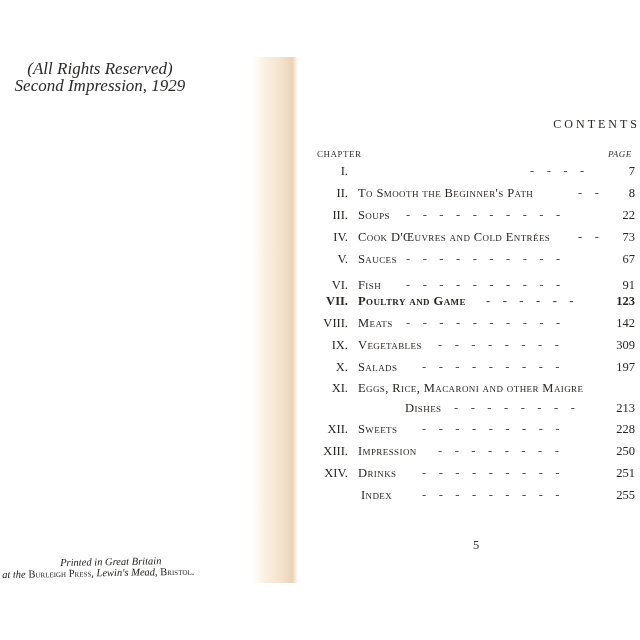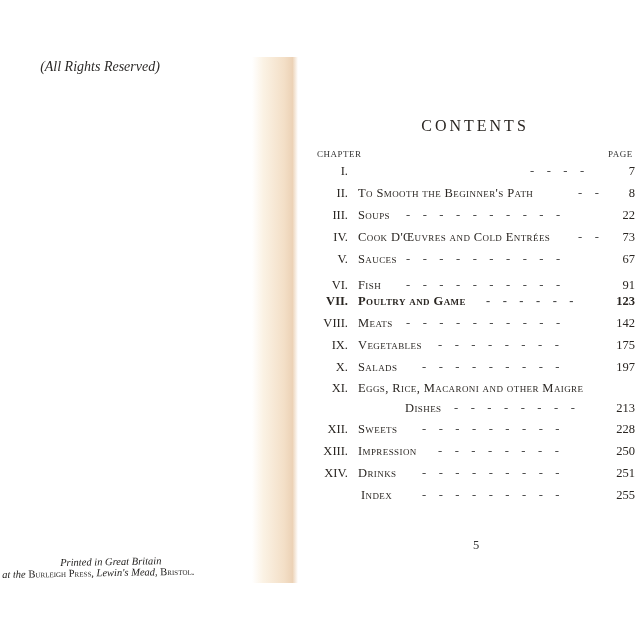--- a/index.html
+++ b/index.html
@@ -16,7 +16,7 @@
   .left-page { position:absolute; left:0; top:0; width:252px; height:640px; }
   .rights {
     position:absolute; left:0; width:200px; text-align:center;
-    font-style:italic; font-size:14px; color:#2c2a28;
+    font-style:italic; font-size:17px; color:#2c2a28;
   }
   .printer {
     position:absolute; font-size:10.5px; white-space:nowrap; color:#1e1c1a;

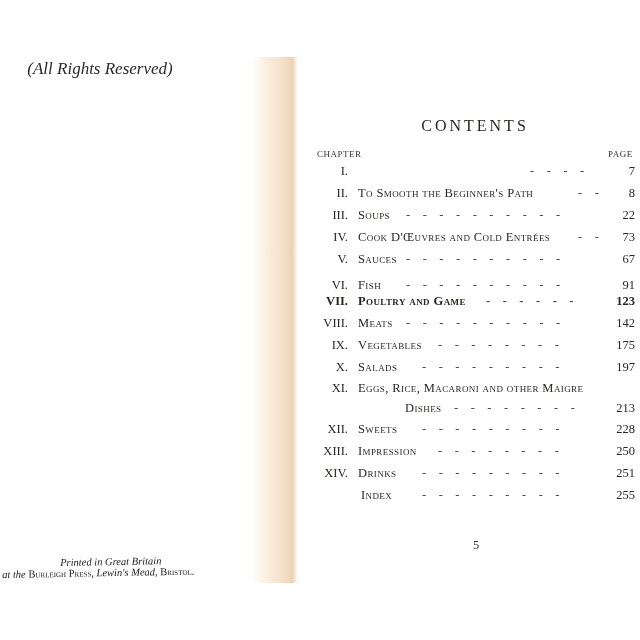--- a/index.html
+++ b/index.html
@@ -47,6 +47,7 @@
 
 <div class="left-page">
   <div class="rights" style="top:59px;">(All Rights Reserved)</div>
+  <div class="rights" style="top:76px;">Second Impression, 1929</div>
   <div class="printer" style="left:60px; top:557px;">
     <span class="it">Printed in Great Britain</span>
   </div>

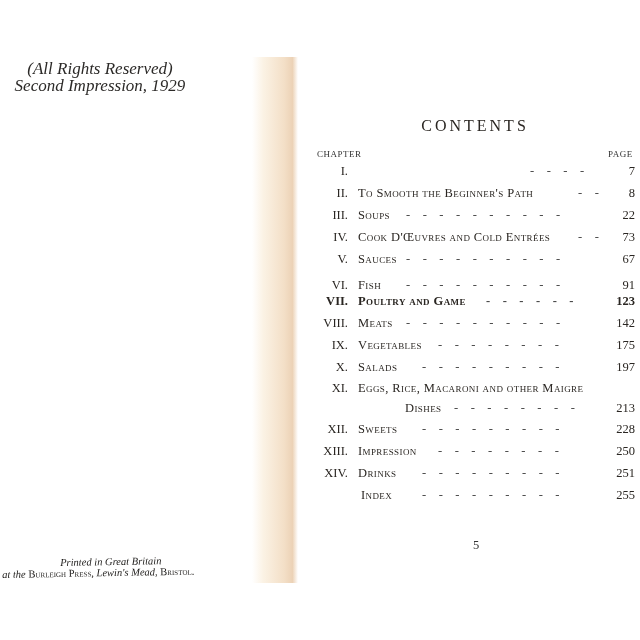--- a/index.html
+++ b/index.html
@@ -26,8 +26,8 @@
   .it { font-style:italic; }
 
   .contents-title {
-    position:absolute; left:310px; width:330px; top:117px; text-align:center;
-    font-size:16px; letter-spacing:3px; color:#2a2622;
+    position:absolute; left:310px; width:330px; top:117px; text-align:right;
+    font-size:12px; letter-spacing:3px; color:#2a2622;
   }
   .hdr { position:absolute; top:149px; font-size:9px; letter-spacing:0.5px; color:#333; }
   .toc-row {

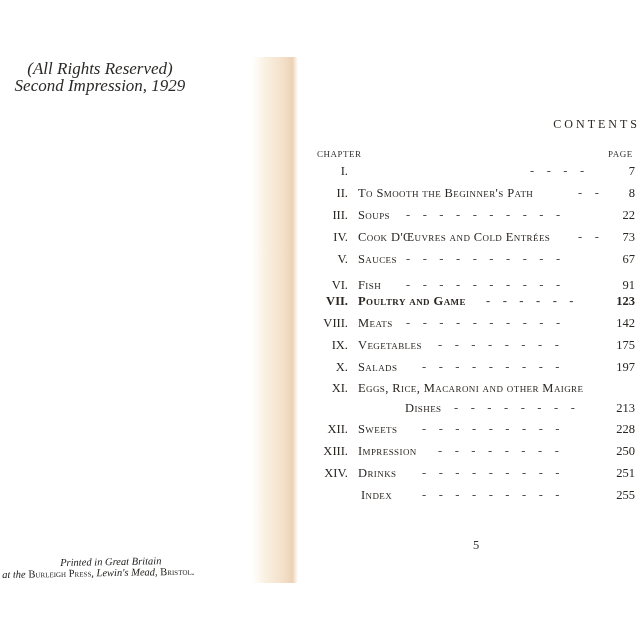--- a/index.html
+++ b/index.html
@@ -62,7 +62,7 @@
 <div>
   <div class="contents-title">CONTENTS</div>
   <div class="hdr" style="left:317px;">CHAPTER</div>
-  <div class="hdr" style="left:608px;">PAGE</div>
+  <div class="hdr" style="left:608px;font-style:italic;">PAGE</div>
 
   <div>
     <div class="toc-row" style="top:164px;">

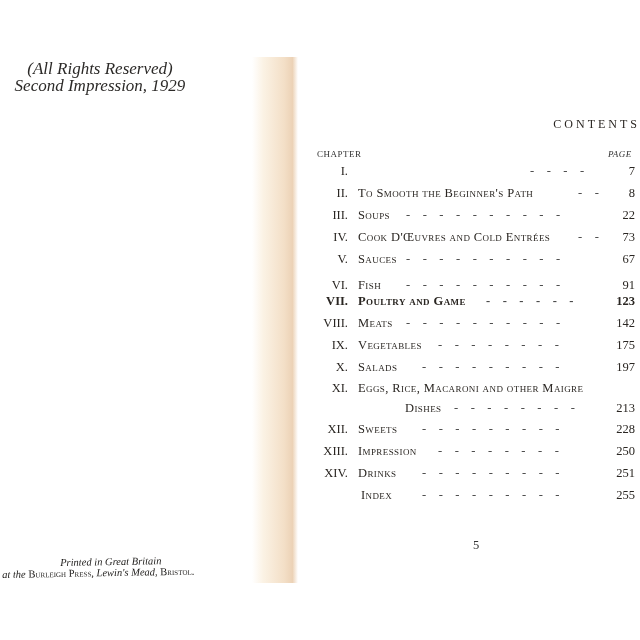--- a/index.html
+++ b/index.html
@@ -116,7 +116,7 @@
       <span class="toc-num">IX.</span>
       <span class="toc-title">Vegetables</span>
       <span class="toc-dots" style="left:128px;">-    -    -    -    -    -    -    -</span>
-      <span class="toc-page">175</span>
+      <span class="toc-page">309</span>
     </div>
     <div class="toc-row" style="top:360px;">
       <span class="toc-num">X.</span>

